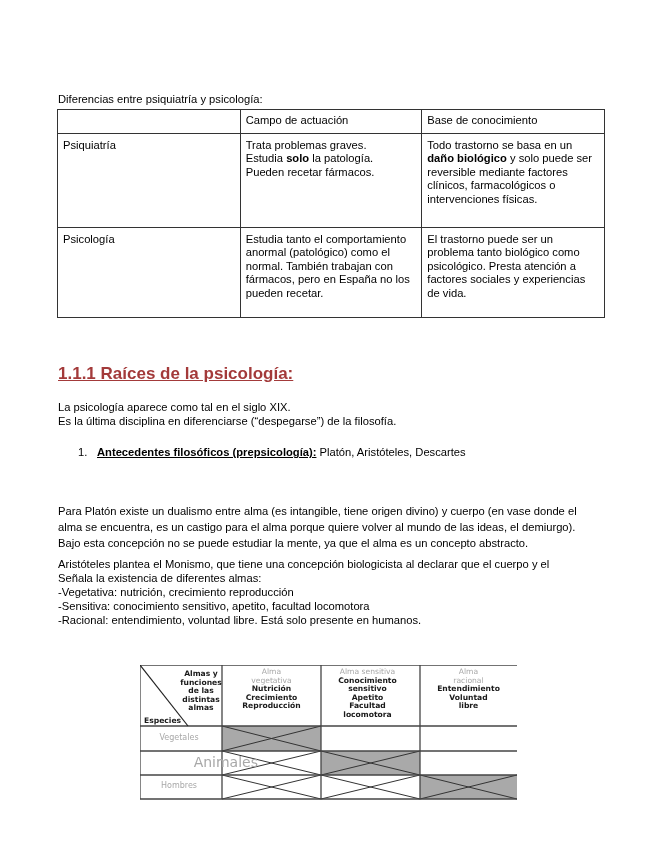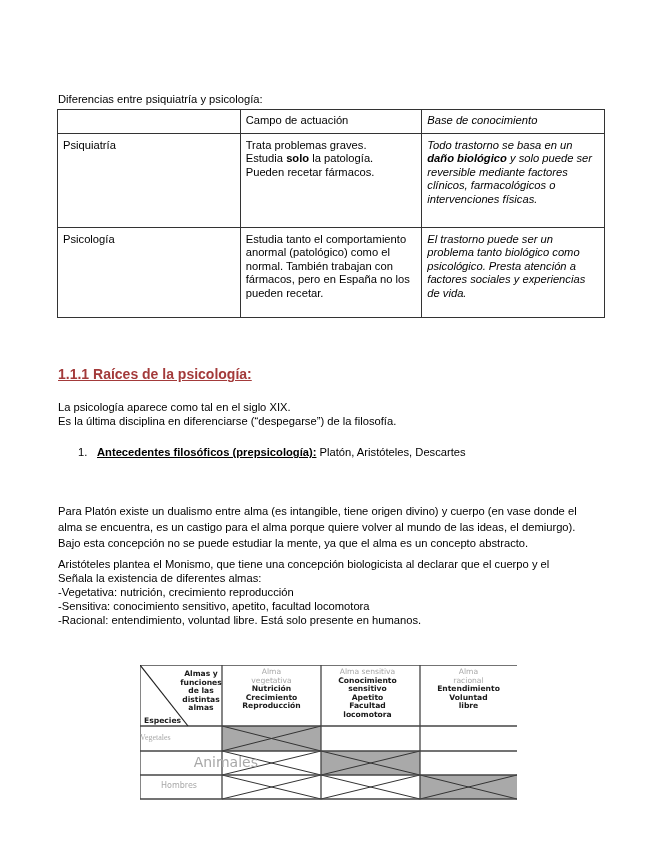--- a/index.html
+++ b/index.html
@@ -12,7 +12,7 @@
   table.cmp td { border:1.3px solid #333; vertical-align:top; padding:5px 5px 5px 5px; line-height:13.6px; font-size:11.2px; }
   table.cmp td.c0 { width:151px; }
   table.cmp td.c1 { width:150px; }
-  table.cmp td.c2 { width:151px;font-style:italic; }
+  table.cmp td.c2 { width:151px; }
   table.cmp tr.h td { height:13px; padding-top:4px; padding-bottom:5px; }
   table.cmp tr.r1 td { height:83px; }
   table.cmp tr.r2 td { height:79px; }

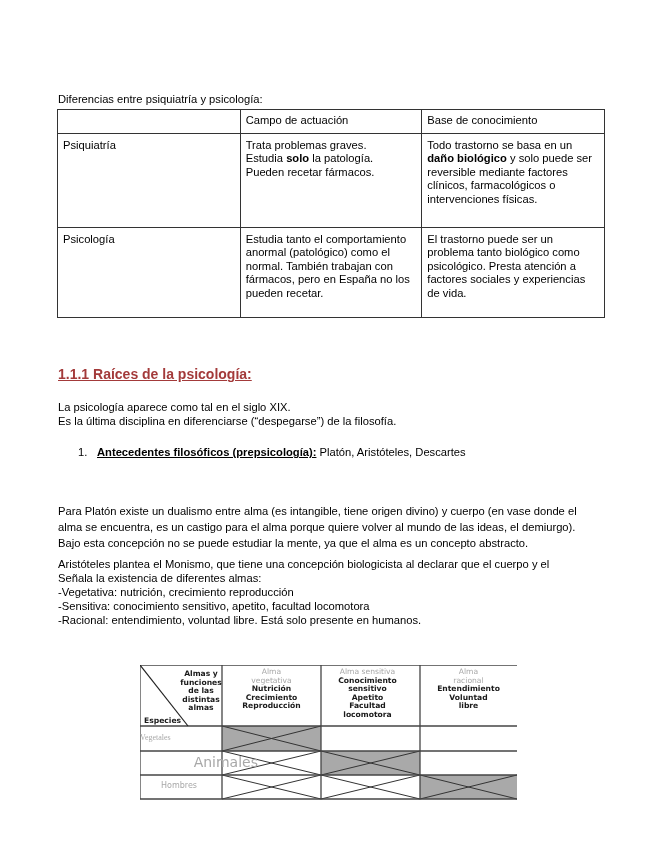--- a/index.html
+++ b/index.html
@@ -16,7 +16,7 @@
   table.cmp tr.h td { height:13px; padding-top:4px; padding-bottom:5px; }
   table.cmp tr.r1 td { height:83px; }
   table.cmp tr.r2 td { height:79px; }
-  .heading { left:58px; top:367px; color:#a33a3a; font-weight:bold; text-decoration:underline; font-size:14px; }
+  .heading { left:58px; top:367px; color:#a33a3a; font-weight:bold; text-decoration:underline; font-size:17px; }
   .para { left:58px; width:540px; line-height:16.2px; }
   .list { left:78px; top:445px; }
   .list .num { display:inline-block; width:19px; }

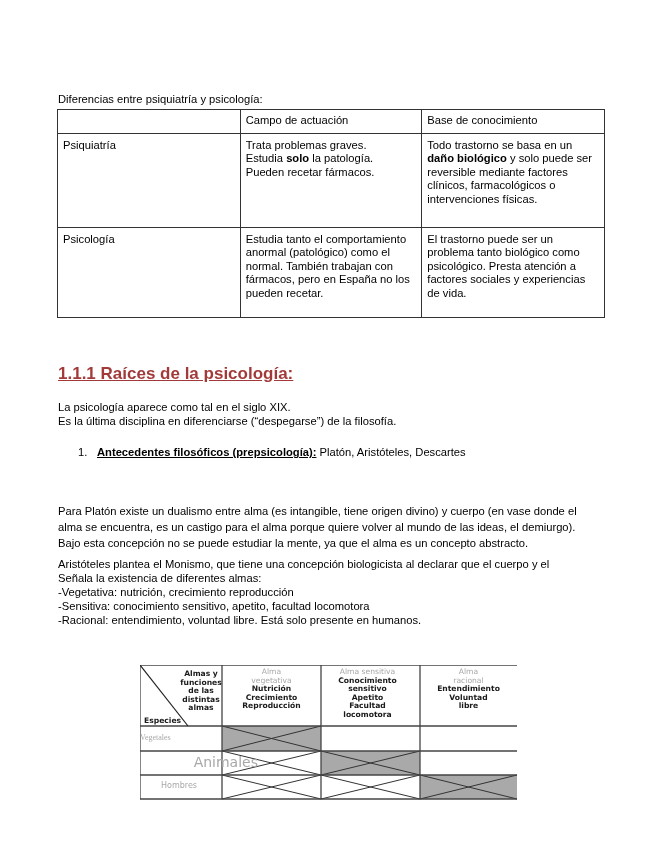--- a/index.html
+++ b/index.html
@@ -136,7 +136,7 @@
       </div>
     </div>
   <div id="row-labels">
-      <div class="abs fig-text fig-grey" style="left: 0px; width: 78px; text-align: left; top: 68.5px; font-size: 8px; font-family: Liberation Serif, serif;">Vegetales</div>
+      <div class="abs fig-text fig-grey" style="left: 0px; width: 78px; text-align: center; top: 68.5px; font-size: 8px;">Vegetales</div>
       <div class="abs fig-text fig-grey" style="left: 0px; width: 78px; text-align: right; top: 93px; font-size: 14px; margin-left: 40px;">Animales</div>
       <div class="abs fig-text fig-grey" style="left: 0px; width: 78px; text-align: center; top: 117px; font-size: 8px;">Hombres</div>
     </div>

